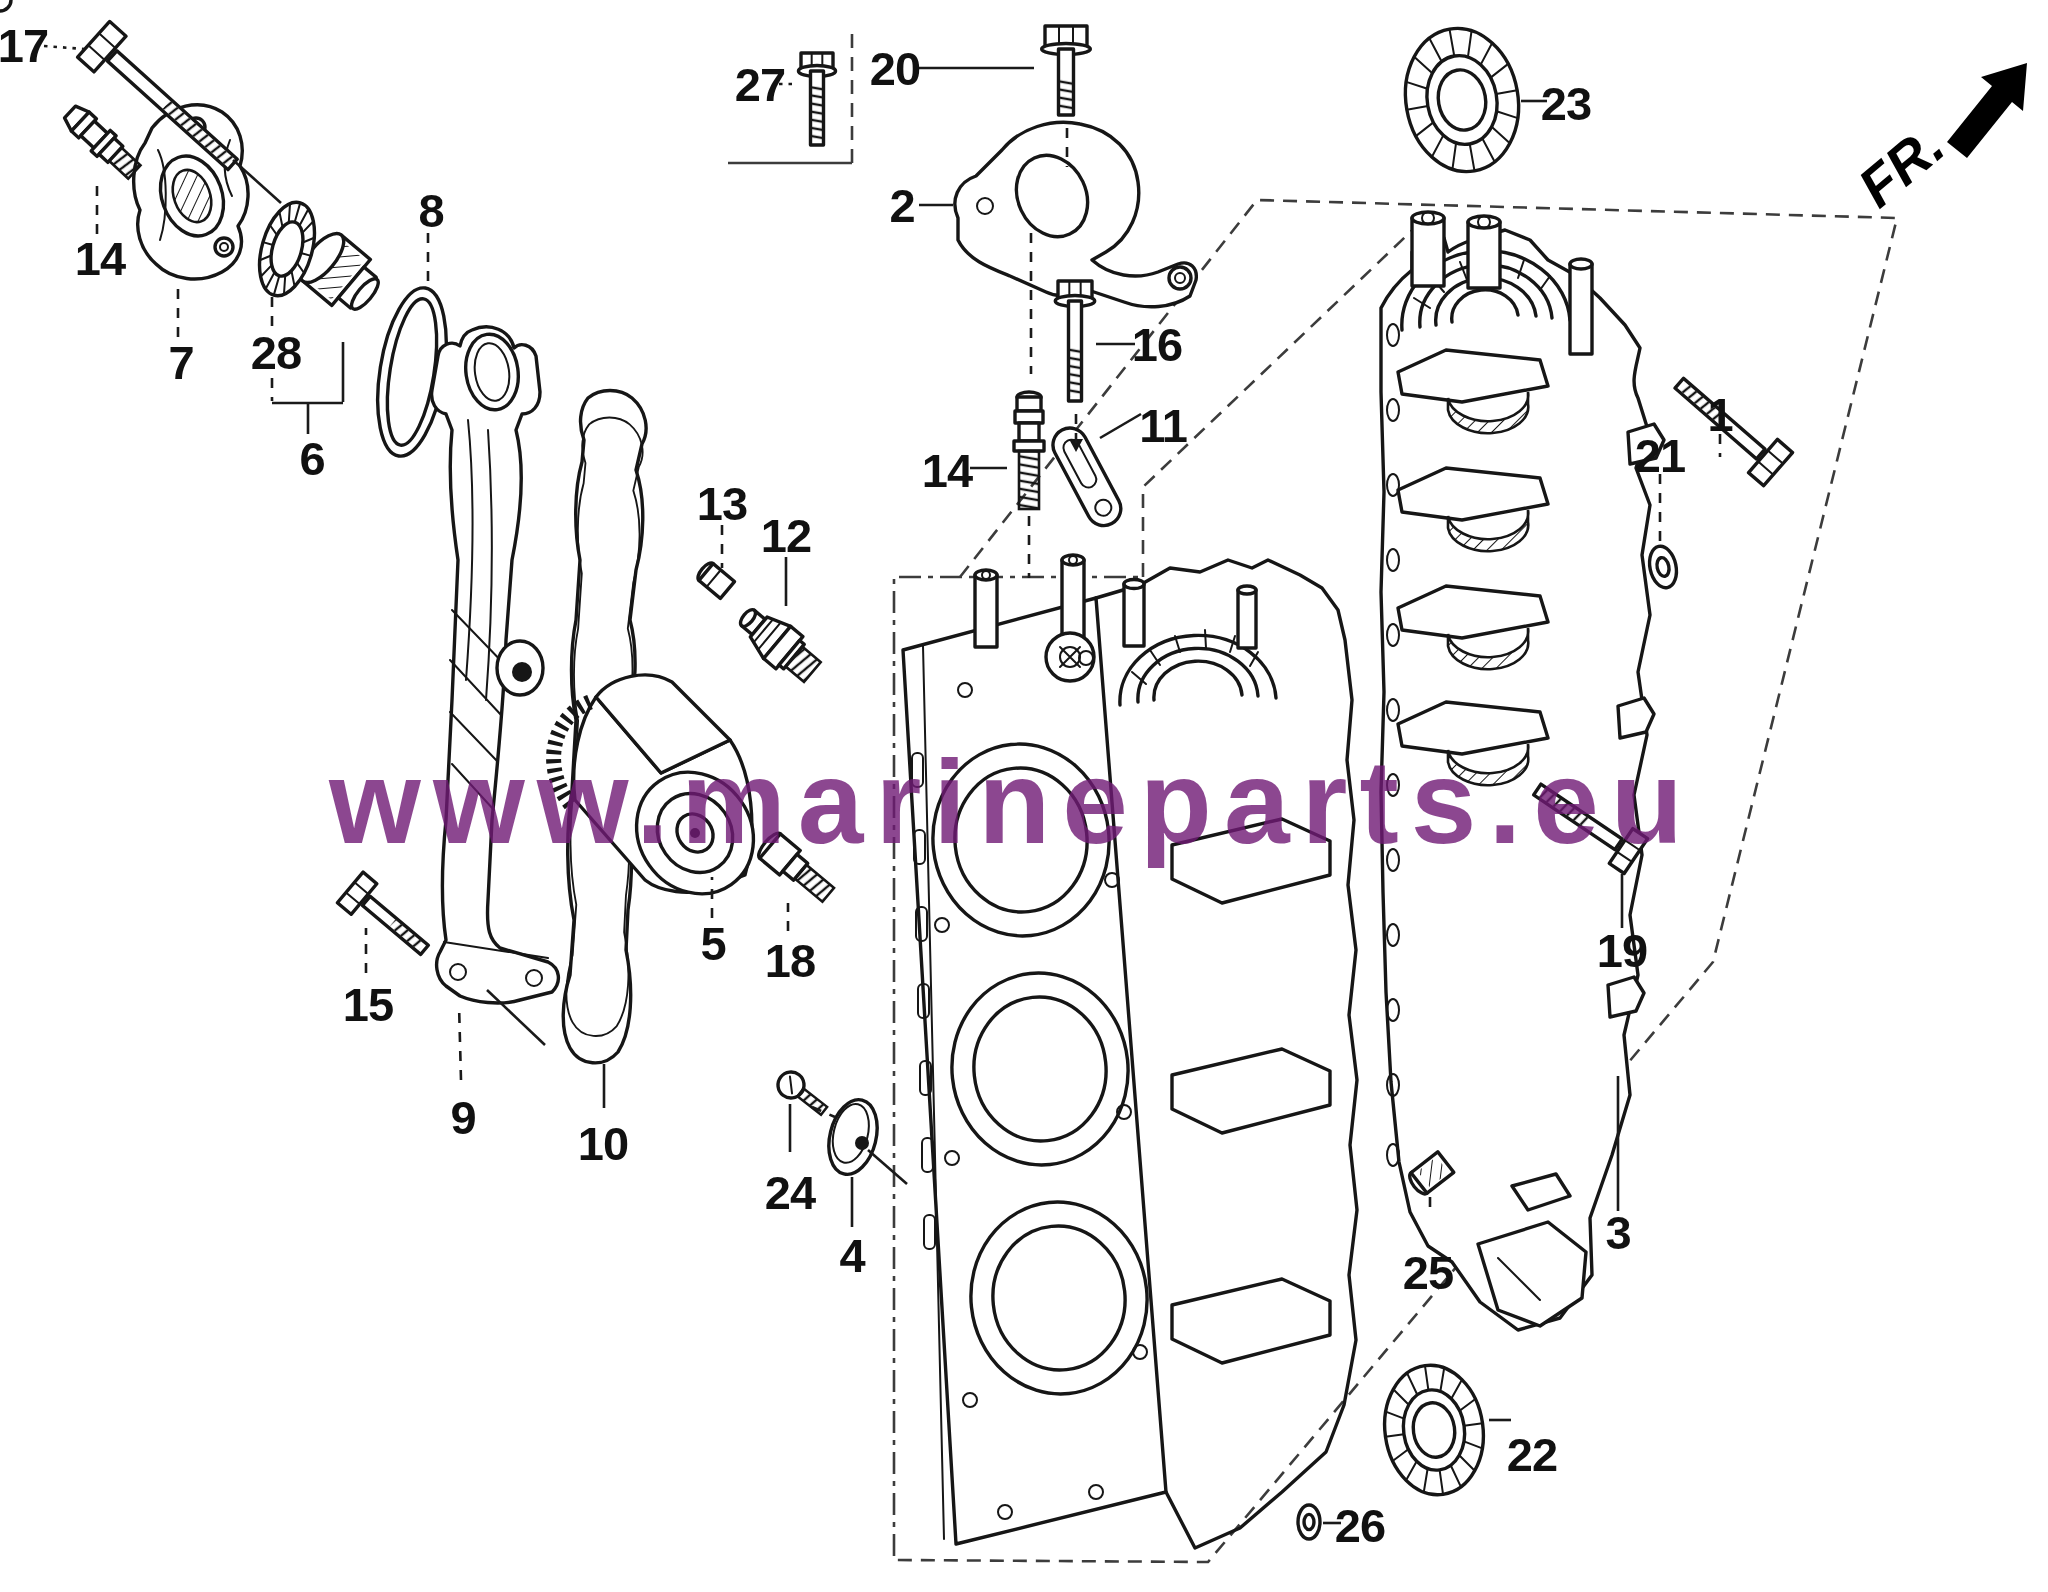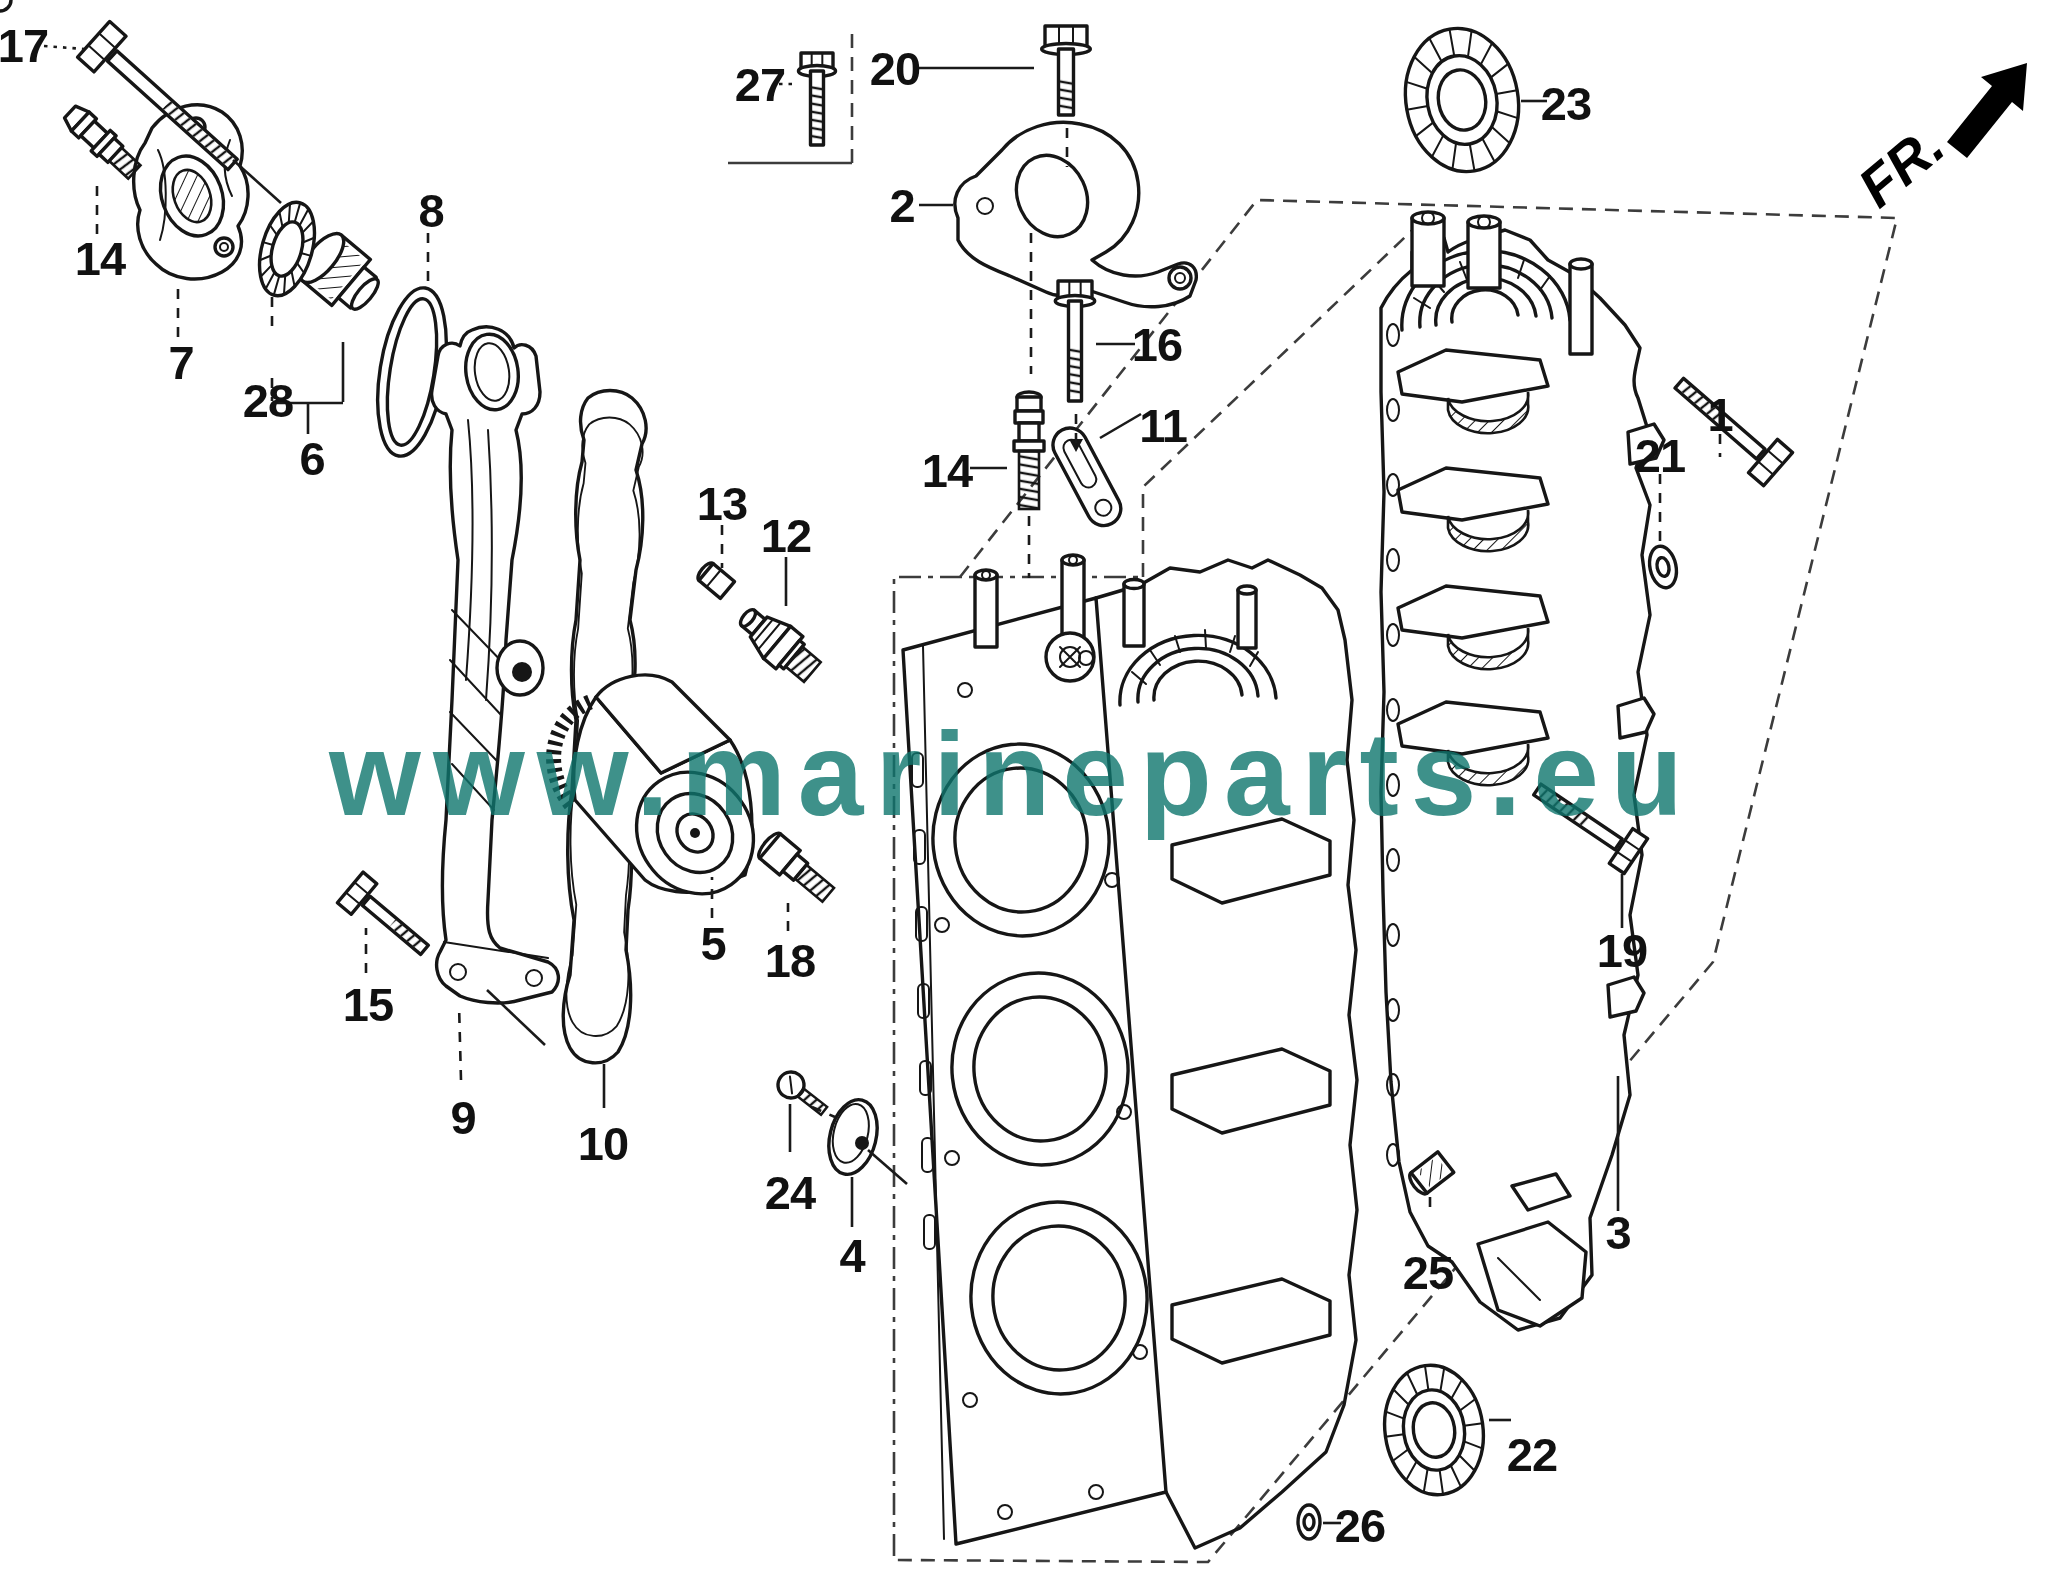--- a/index.html
+++ b/index.html
@@ -475,7 +475,7 @@
       <div class="callout" style="left: 23px; top: 45px;">17</div>
       <div class="callout" style="left: 100px; top: 258px;">14</div>
       <div class="callout" style="left: 181px; top: 362px;">7</div>
-      <div class="callout" style="left: 268px; top: 352px; margin-top: 48px;">28</div>
+      <div class="callout" style="left: 276px; top: 352px;">28</div>
       <div class="callout" style="left: 312px; top: 458px;">6</div>
       <div class="callout" style="left: 431px; top: 210px;">8</div>
       <div class="callout" style="left: 463px; top: 1117px;">9</div>

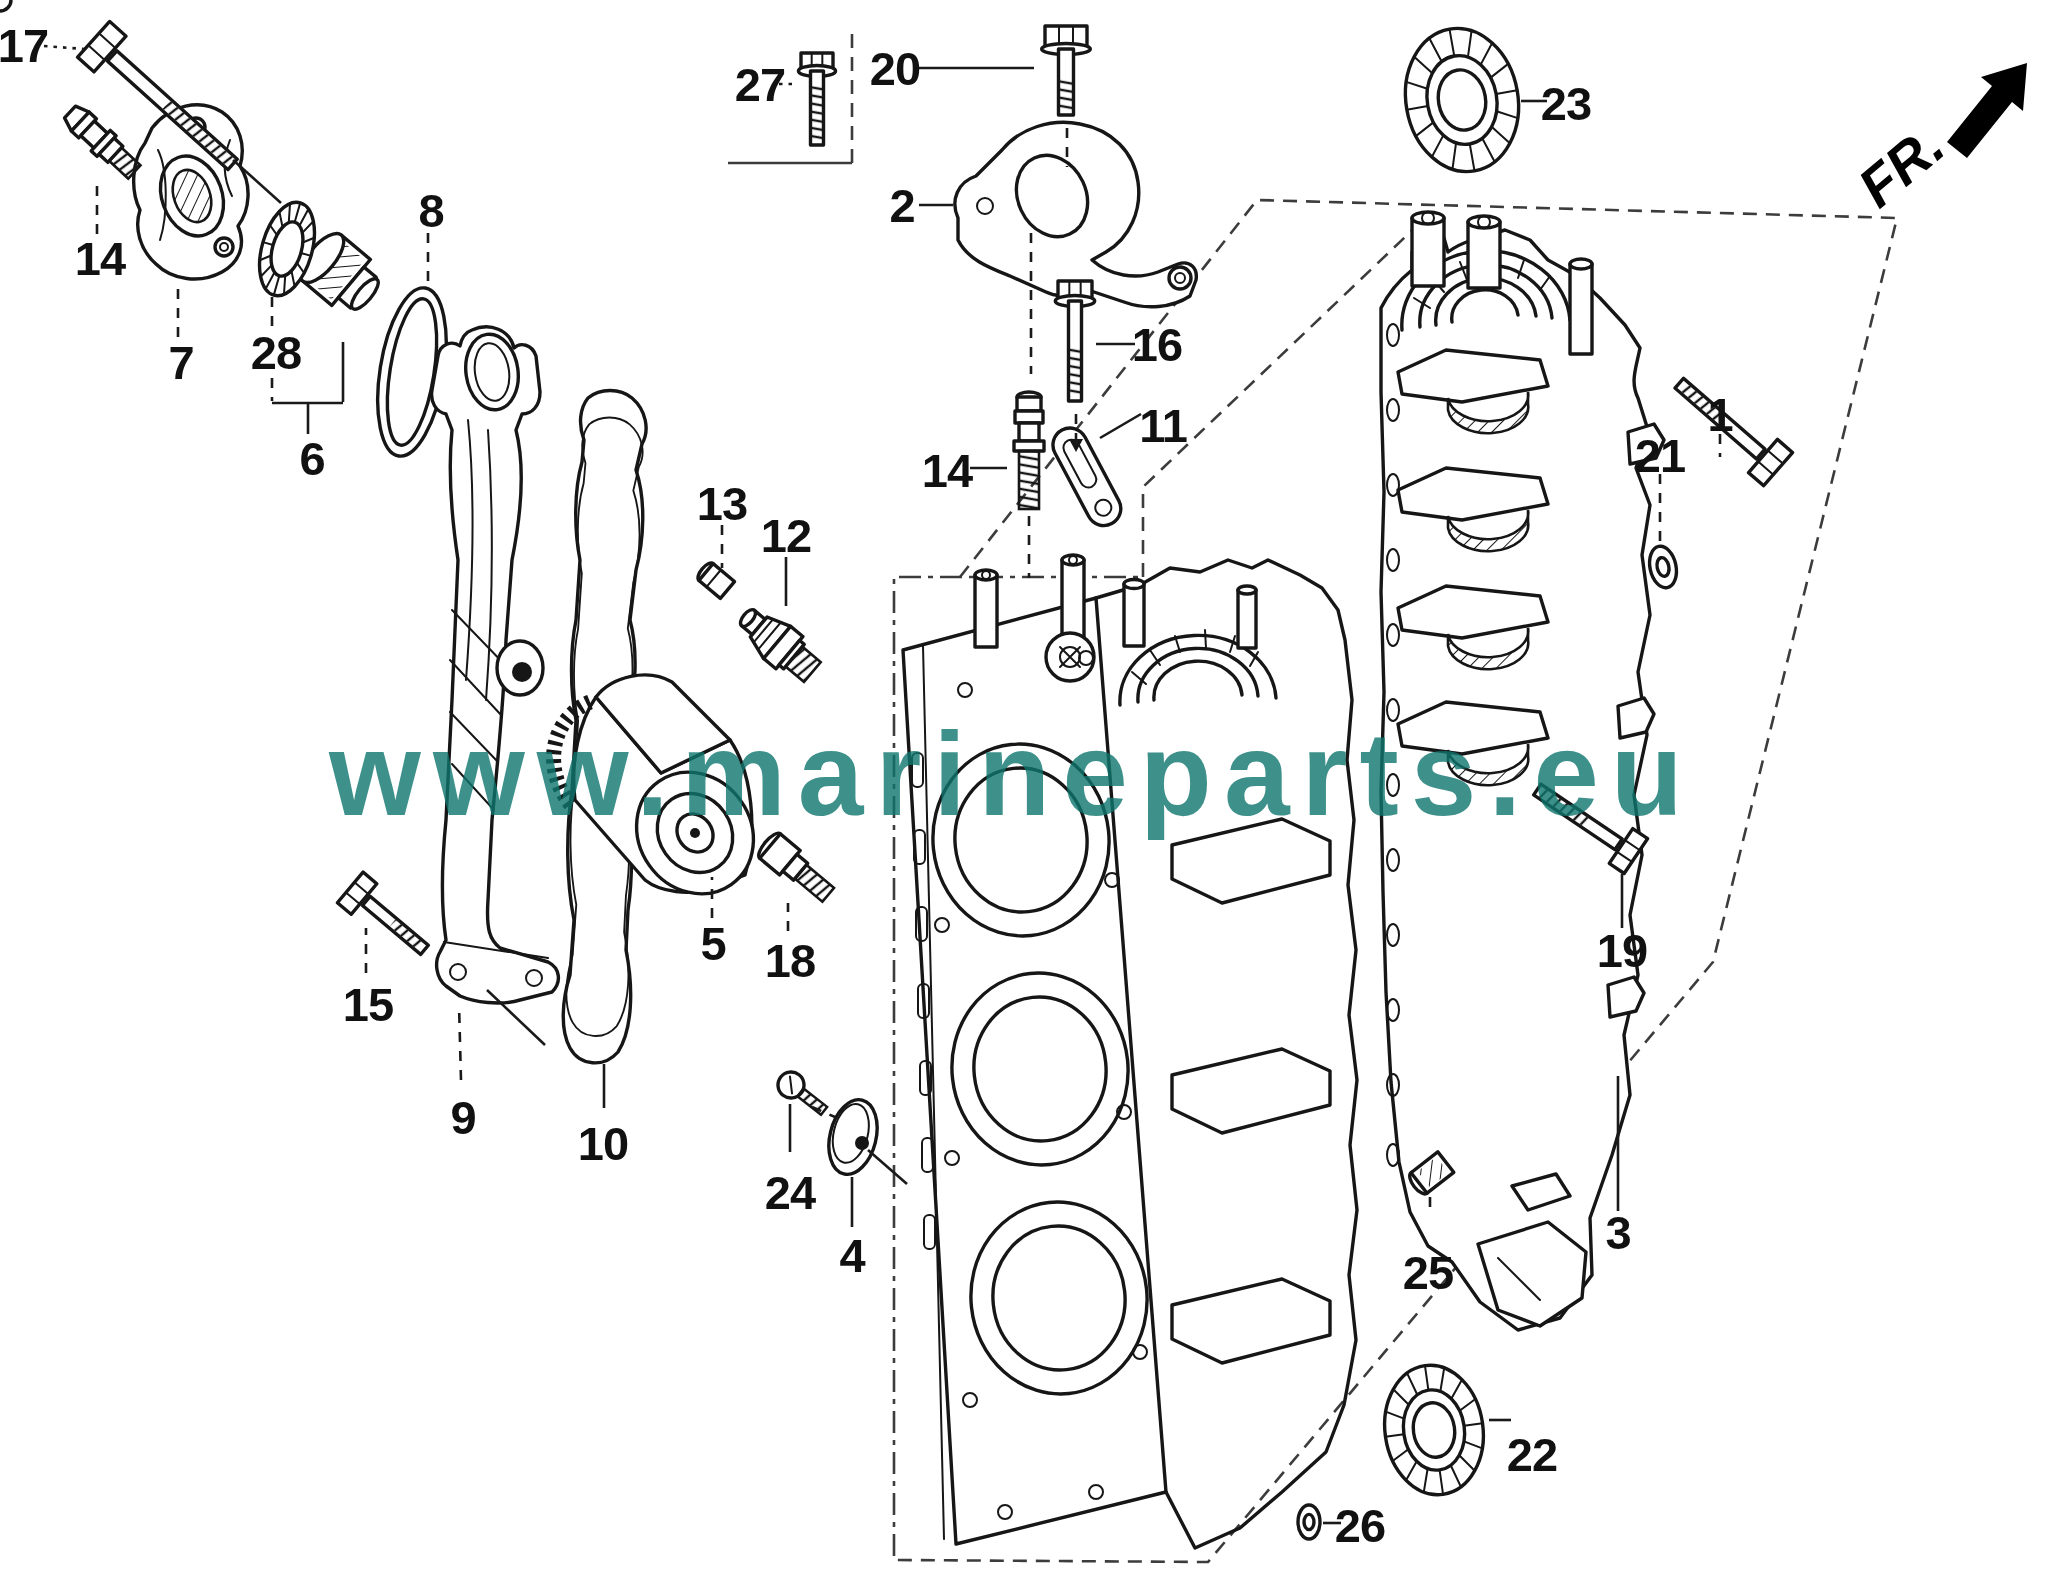--- a/index.html
+++ b/index.html
@@ -23,8 +23,8 @@
     user-select:none;white-space:nowrap;
   }
   .watermark{
-    position:absolute;left:1012px;top:774px;transform:translate(-50%,-50%);
-    font-size:118px;font-weight:700;color:#0f766e;opacity:.8;letter-spacing:12px;
+    position:absolute;left:1012px;top:802px;transform:translate(-50%,-50%);
+    font-size:118px;font-weight:700;color:#701a75;opacity:.8;letter-spacing:12px;
     white-space:nowrap;
   }
   .fr-label{

